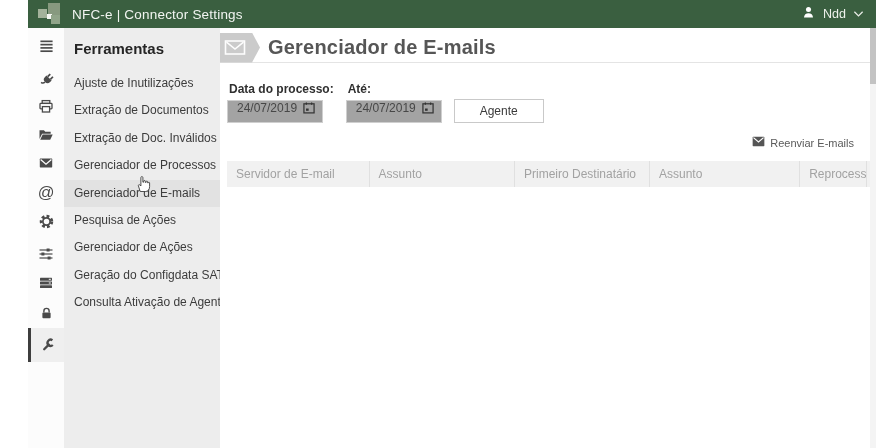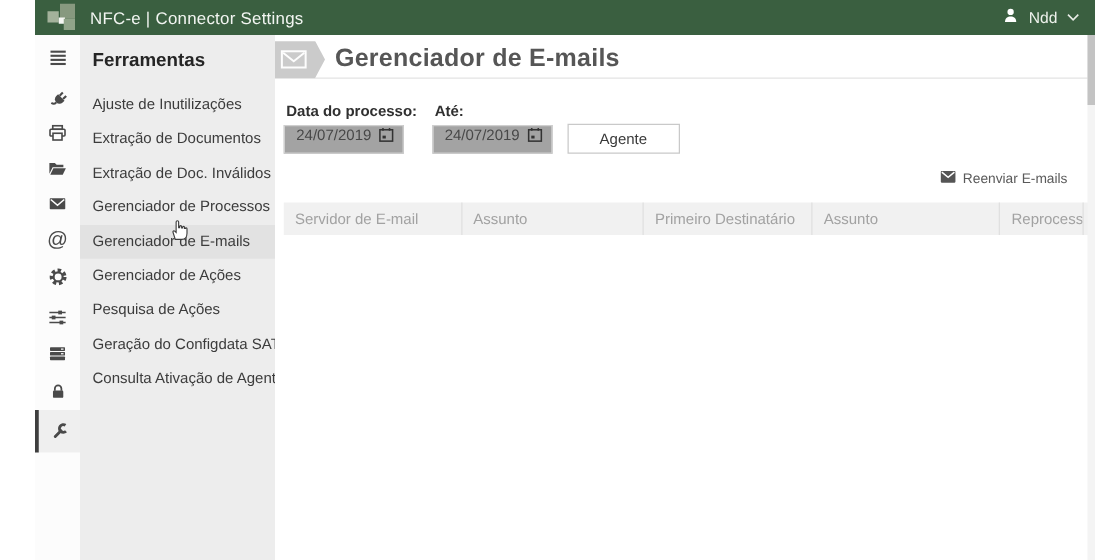--- a/index.html
+++ b/index.html
@@ -192,8 +192,8 @@
       <div class="sidebar-item">Extração de Doc. Inválidos</div>
       <div class="sidebar-item">Gerenciador de Processos</div>
       <div class="sidebar-item hovered">Gerenciador de E-mails</div>
+      <div class="sidebar-item">Pesquisa de Ações</div>
       <div class="sidebar-item">Gerenciador de Ações</div>
-      <div class="sidebar-item">Pesquisa de Ações</div>
       <div class="sidebar-item">Geração do Configdata SAT</div>
       <div class="sidebar-item">Consulta Ativação de Agente</div>
     </aside>

